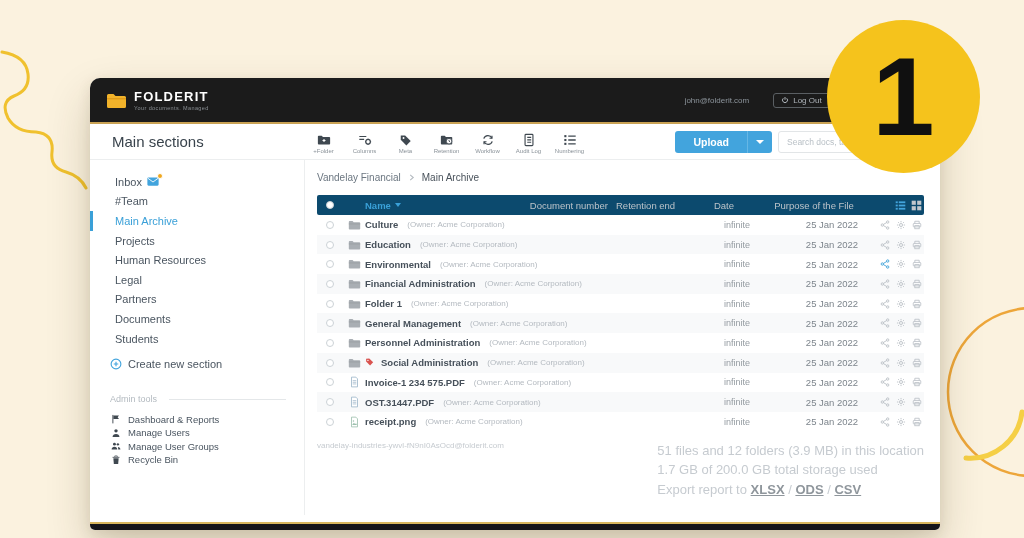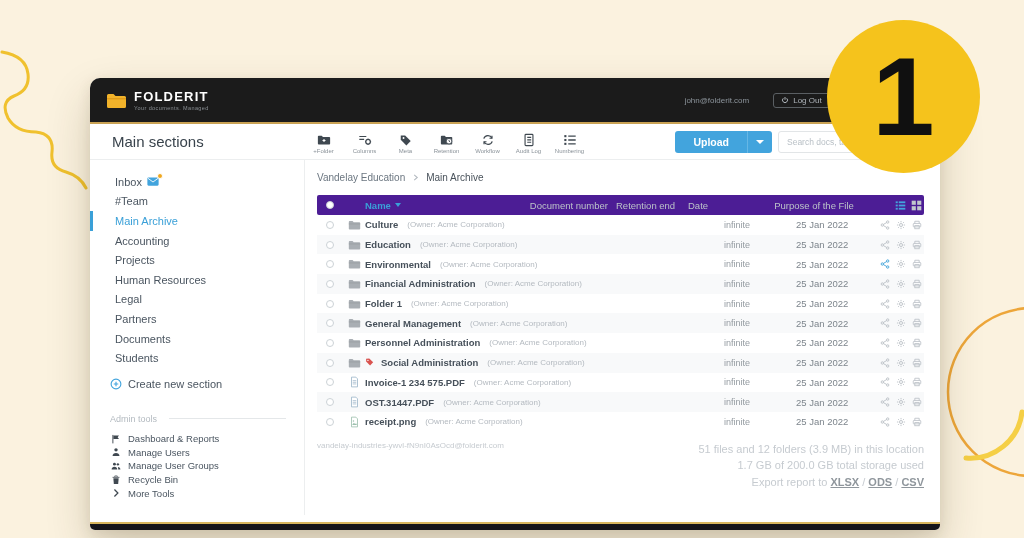--- a/index.html
+++ b/index.html
@@ -365,7 +365,7 @@
 
       <div class="main">
         <div class="breadcrumb">
-          <span class="crumb-root">Vandelay Education</span>
+          <span class="crumb-root">Vandelay Financial</span>
           <span class="crumb-sep">
             <svg viewBox="0 0 16 16" fill="none" stroke="#b4bac0" stroke-width="2.5">
                 <path d="M5 2l7 6-7 6"></path>

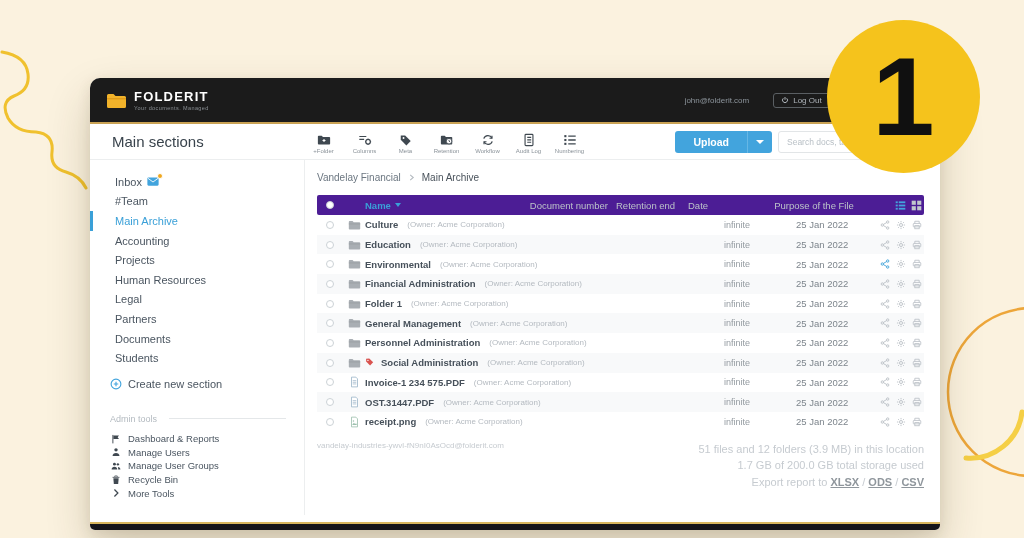--- a/index.html
+++ b/index.html
@@ -76,7 +76,7 @@
   .crumb-current { color:#49525b; cursor:pointer; }
   .crumb-sep svg { width:7px; height:7px; }
 
-  .thead { margin-top:12px; height:20px; background:#4c1d95; border-radius:2px;
+  .thead { margin-top:12px; height:20px; background:#0c4a6e; border-radius:2px;
     display:flex; align-items:center; font-size:9.5px; color:#bcc3c9; }
   .c-check { width:26px; display:flex; justify-content:center; }
   .c-icon { width:22px; display:flex; justify-content:center; }

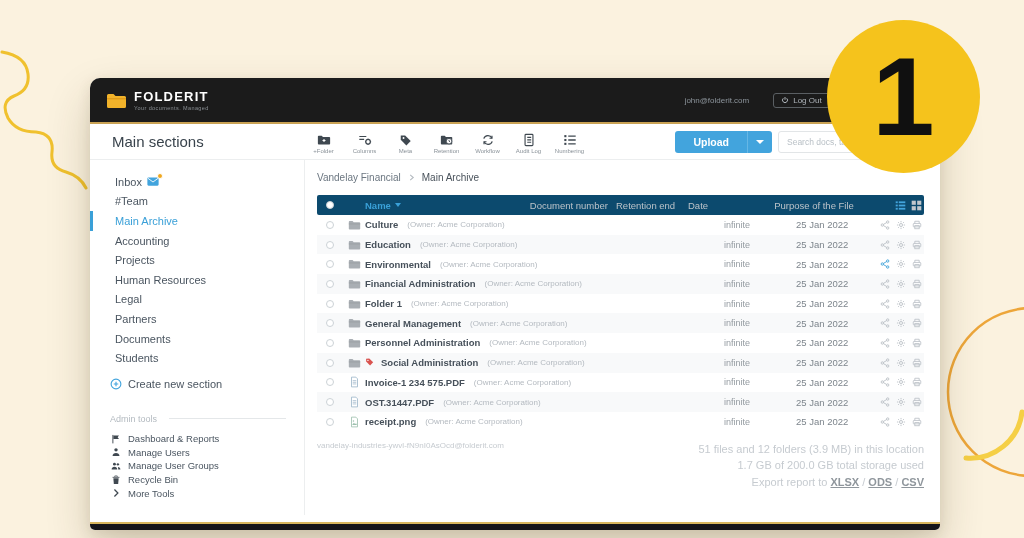--- a/index.html
+++ b/index.html
@@ -83,7 +83,7 @@
   .c-name { flex:1; min-width:0; display:flex; align-items:center; gap:4px; white-space:nowrap; overflow:visible; }
   .c-doc { width:130px; text-align:right; white-space:nowrap; }
   .c-ret { width:80px; padding-left:8px; white-space:nowrap; }
-  .c-date { width:72px; text-align:left; white-space:nowrap; }
+  .c-date { width:72px; text-align:center; white-space:nowrap; }
   .c-purpose { width:108px; text-align:center; white-space:nowrap; }
   .c-actions { width:56px; display:flex; align-items:center; justify-content:flex-end; gap:6px; padding-right:2px; }
   .thead .c-name { color:#3aa0d8; font-weight:bold; }

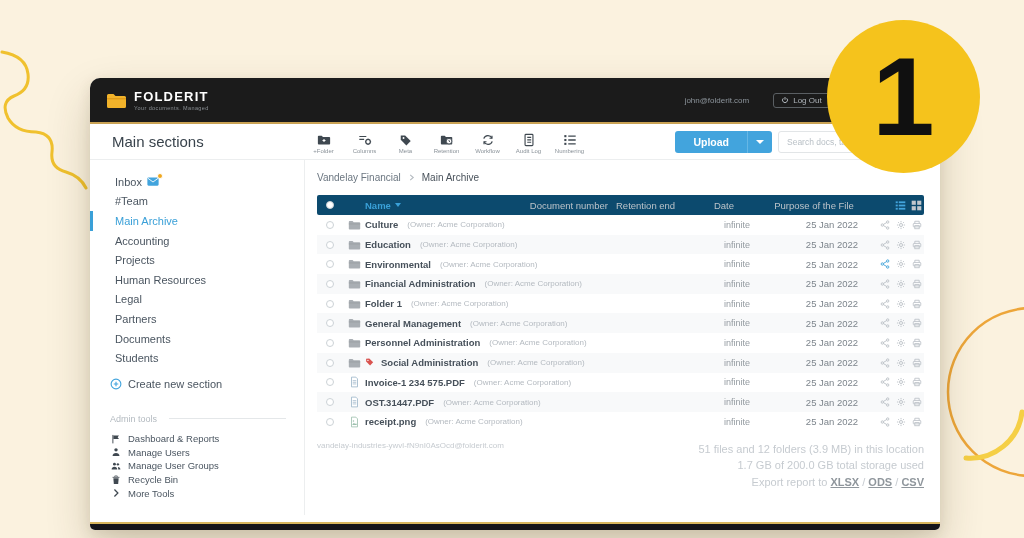--- a/index.html
+++ b/index.html
@@ -268,10 +268,6 @@
   </div>
             <div class="nav-item active">
     <span>Main Archive</span>
-
-  </div>
-            <div class="nav-item">
-    <span>Accounting</span>
 
   </div>
             <div class="nav-item">

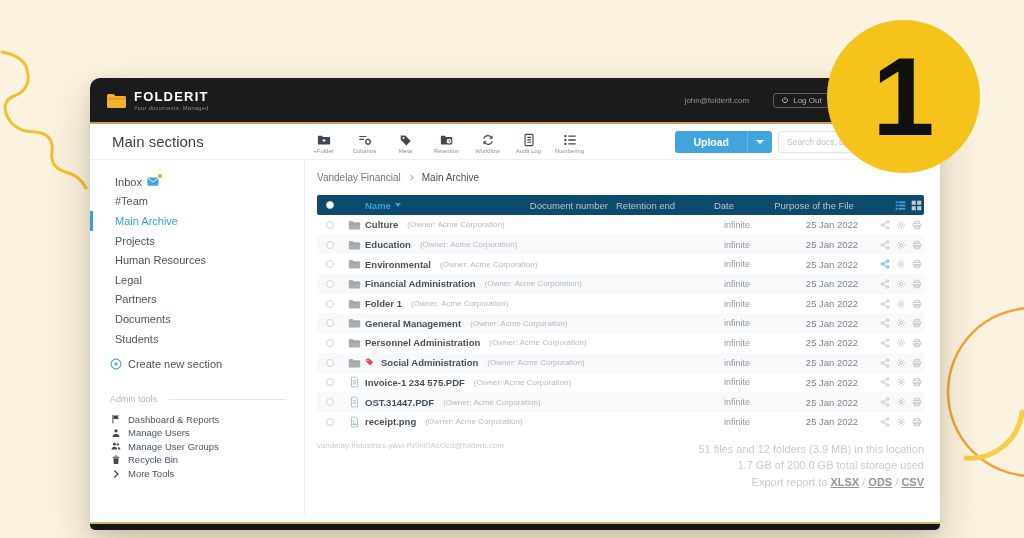--- a/index.html
+++ b/index.html
@@ -108,7 +108,7 @@
 
   .mfooter { margin-top:9px; display:flex; align-items:flex-start;gap:40px; }
   .loc-email { font-size:8px; color:#c6cbd0; }
-  .stats { margin-left:auto; text-align:right; font-size:11px; color:#c6cbd0; line-height:1.5; }
+  .stats { margin-left:auto; text-align:left; font-size:13px; color:#c6cbd0; line-height:1.5; }
   .export-line { }
   .export-link { color:#8f969c; font-weight:bold; text-decoration:underline; cursor:pointer; }
   .export-sep { color:#c6cbd0; }

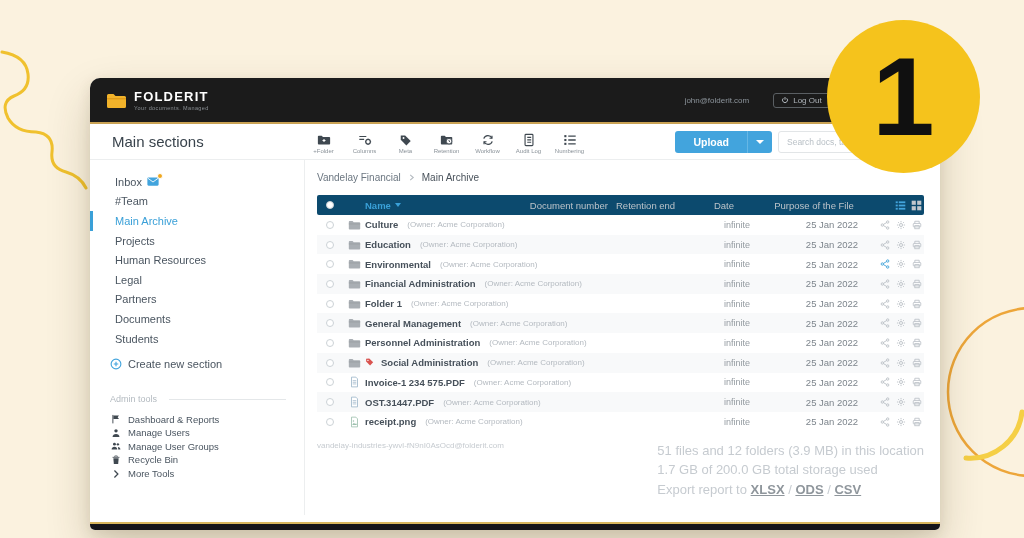--- a/index.html
+++ b/index.html
@@ -346,14 +346,6 @@
                   </svg>
                 </span>
     <span>Recycle Bin</span>
-  </div>
-              <div class="admin-item">
-    <span class="aicon">
-                  <svg viewBox="0 0 16 16" fill="none" stroke="#3f4850" stroke-width="2">
-                    <path d="M5.5 2.5L11 8l-5.5 5.5"></path>
-                  </svg>
-                </span>
-    <span>More Tools</span>
   </div>
             </div>
         </div>

